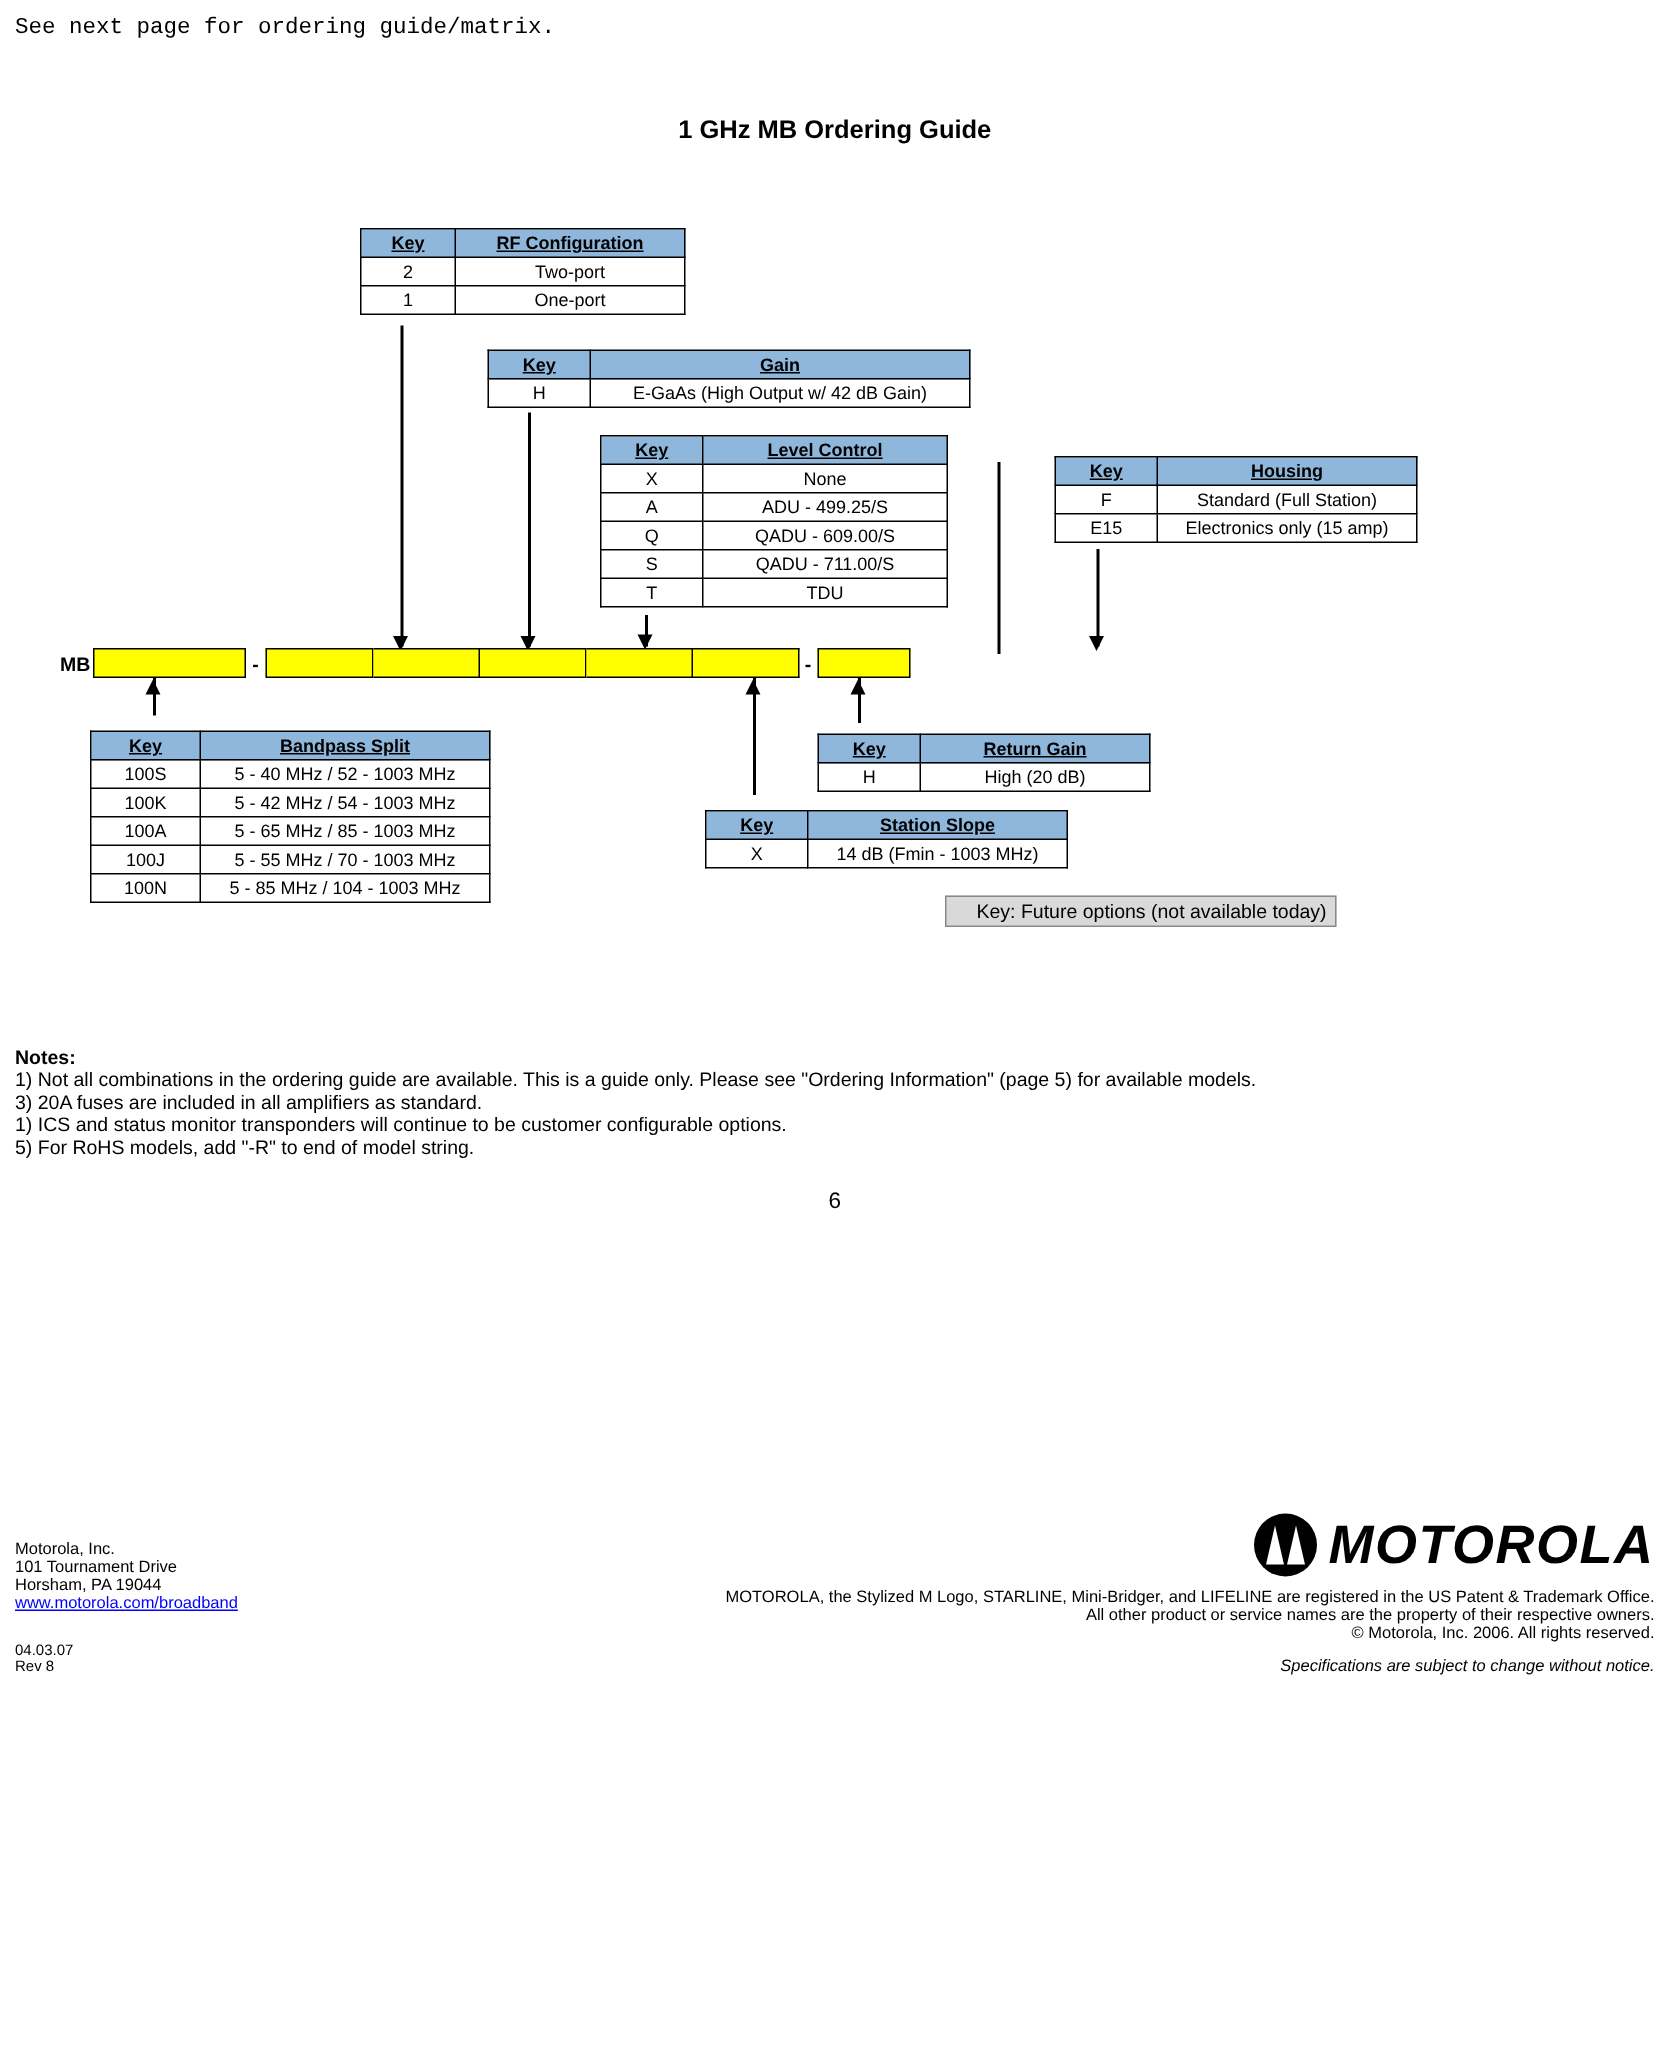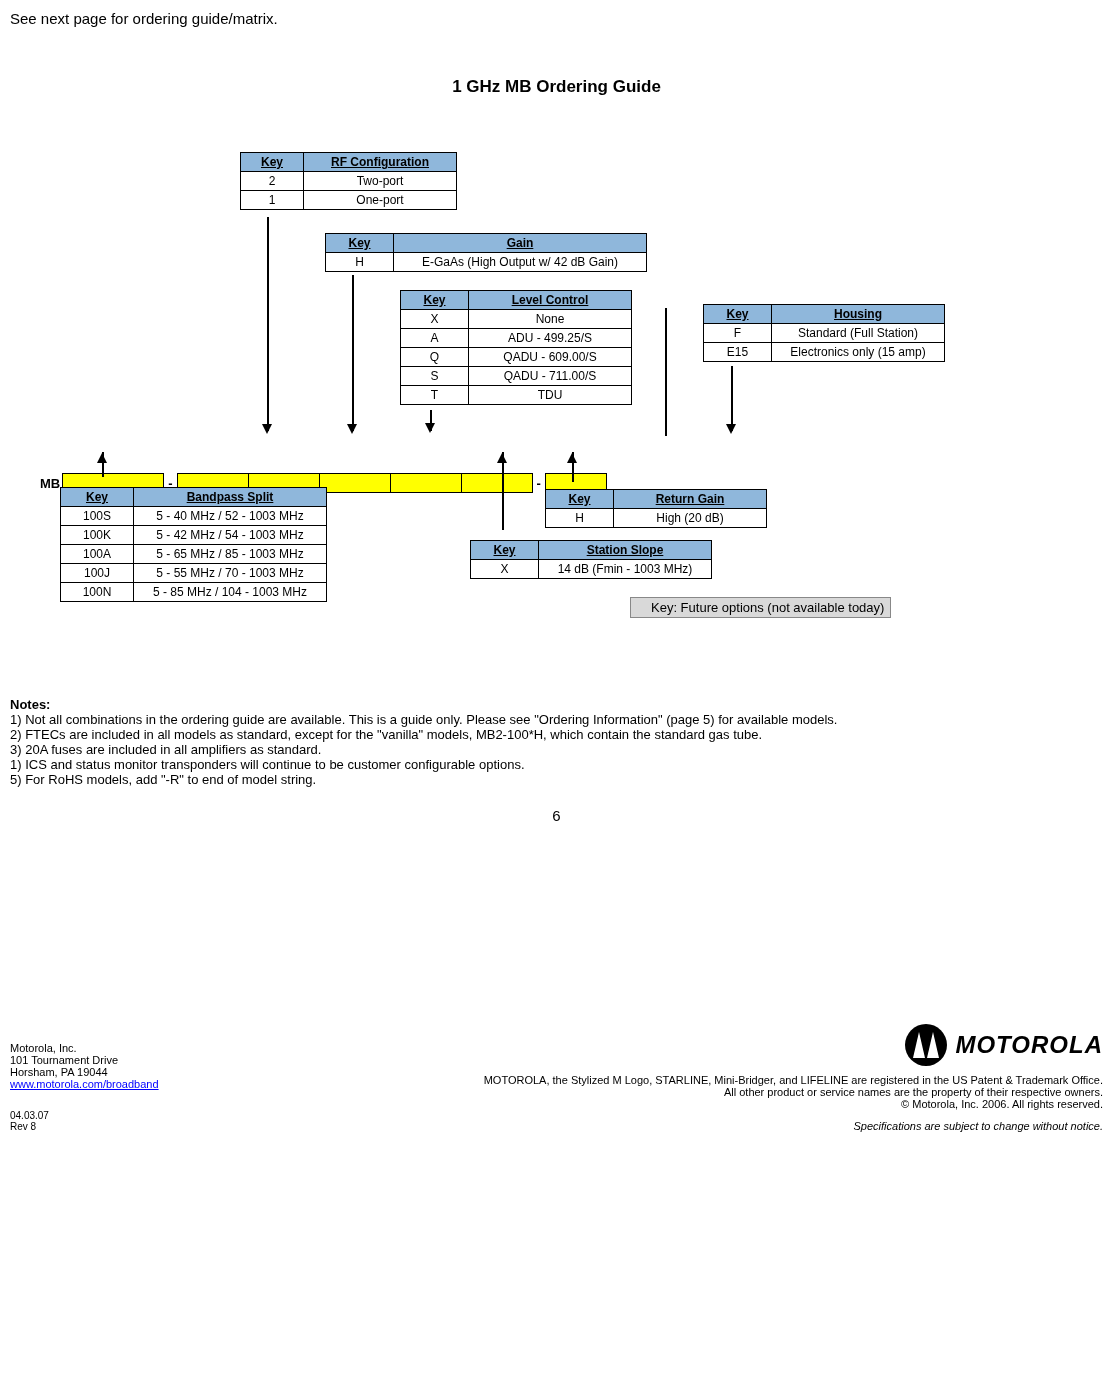--- a/index.html
+++ b/index.html
@@ -154,7 +154,7 @@
 </head>
 <body>
 
-<div style="font-size:15px;">See next page for ordering guide/matrix.</div>
+<div style="font-size:15px;font-family:Liberation Mono, monospace;">See next page for ordering guide/matrix.</div>
 
 <div class="title">1 GHz MB Ordering Guide</div>
 

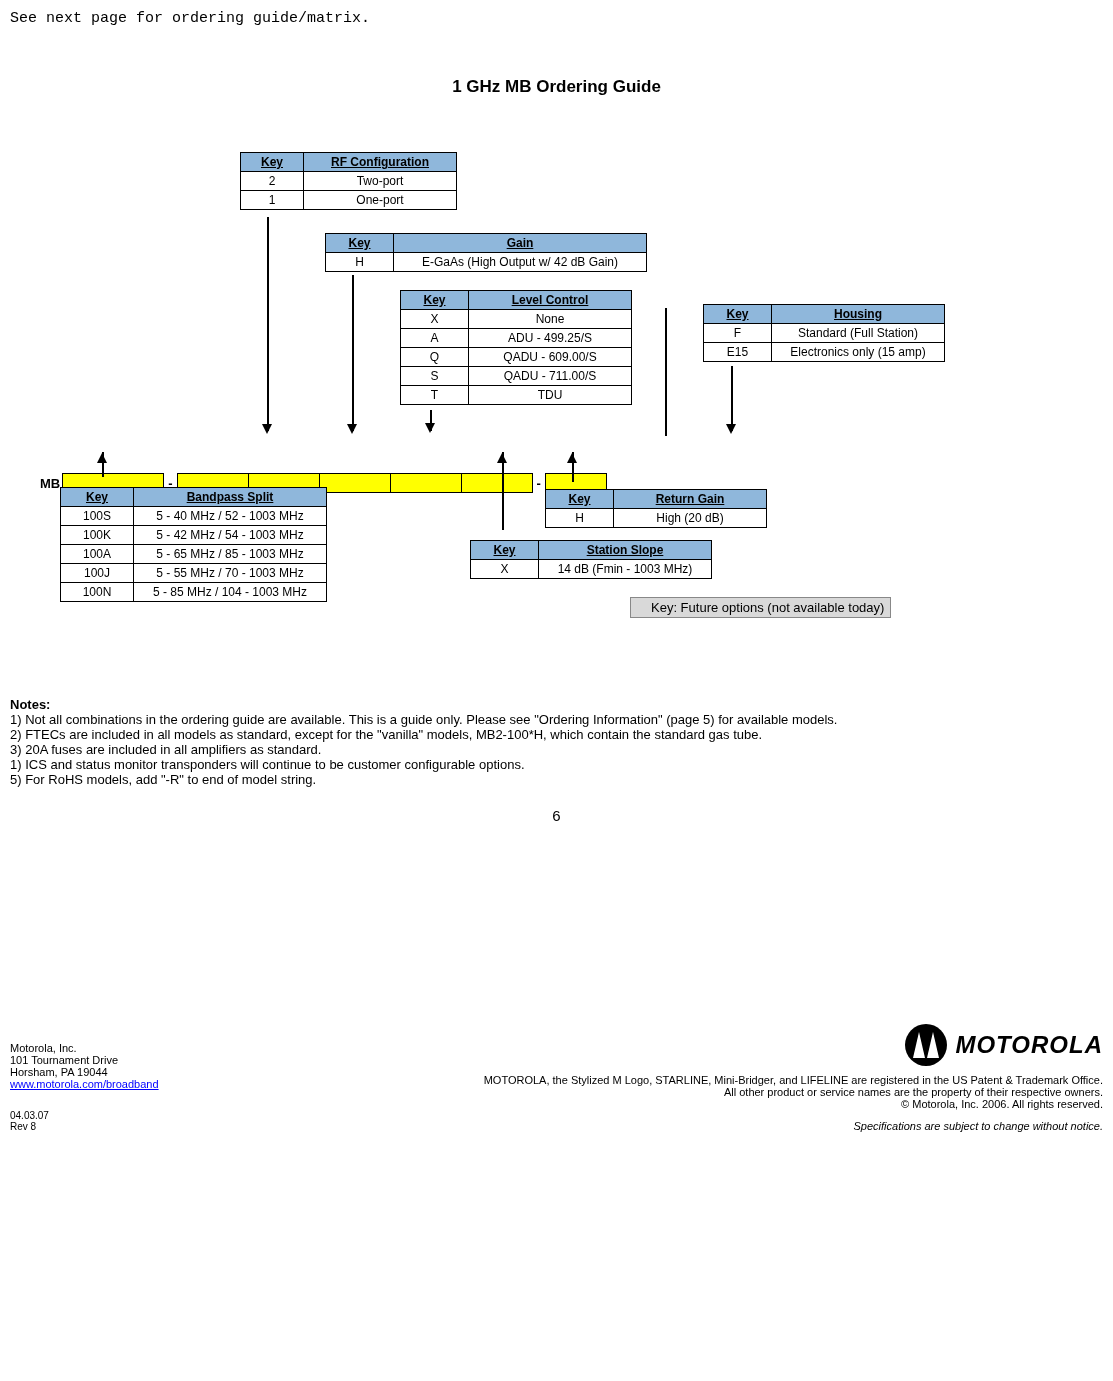--- a/index.html
+++ b/index.html
@@ -45,7 +45,6 @@
     align-items: center;
     left: 30px;
     top: 305px;
-    margin-top: 41px;
   }
   .mb-label {
     font-weight: bold;

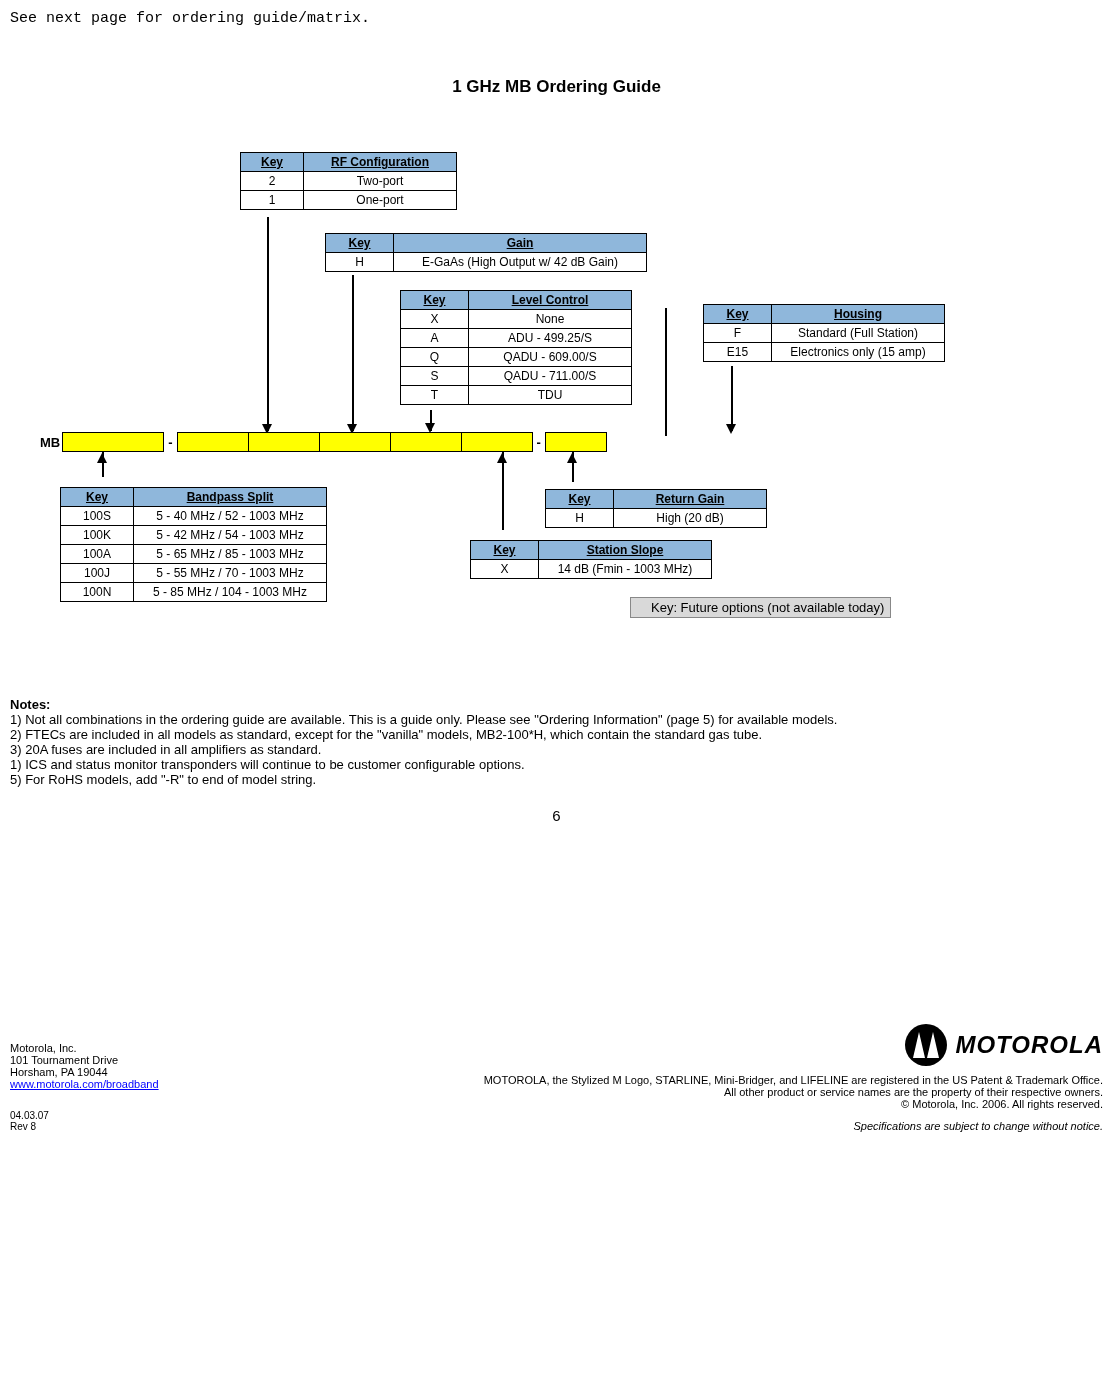--- a/index.html
+++ b/index.html
@@ -326,7 +326,6 @@
 <div class="notes">
   <div class="notes-title">Notes:</div>
   <div>1) Not all combinations in the ordering guide are available.  This is a guide only.  Please see "Ordering Information" (page 5) for available models.</div>
-  <div>2) FTECs are included in all models as standard, except for the "vanilla" models, MB2-100*H, which contain the standard gas tube.</div>
   <div>3) 20A fuses are included in all amplifiers as standard.</div>
   <div>1) ICS and status monitor transponders will continue to be customer configurable options.</div>
   <div>5) For RoHS models, add "-R" to end of model string.</div>

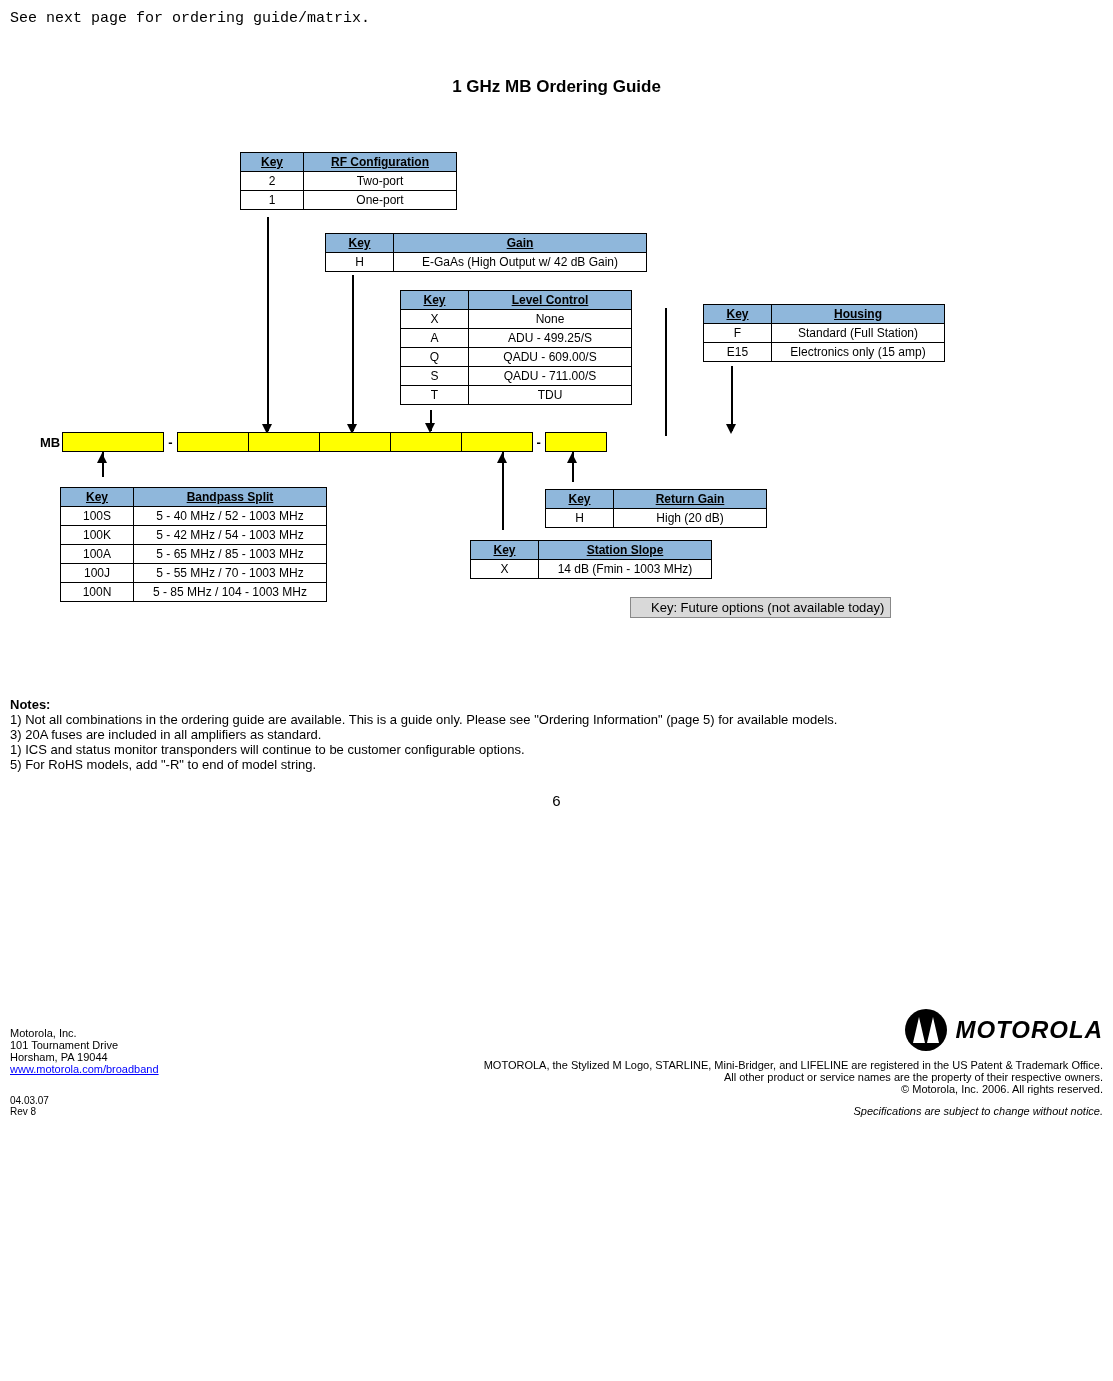--- a/index.html
+++ b/index.html
@@ -111,7 +111,7 @@
     gap: 8px;
     font-weight: 900;
     font-style: italic;
-    font-size: 24px;
+    font-size: 36px;
     letter-spacing: 1px;
     margin-bottom: 8px;
   }

